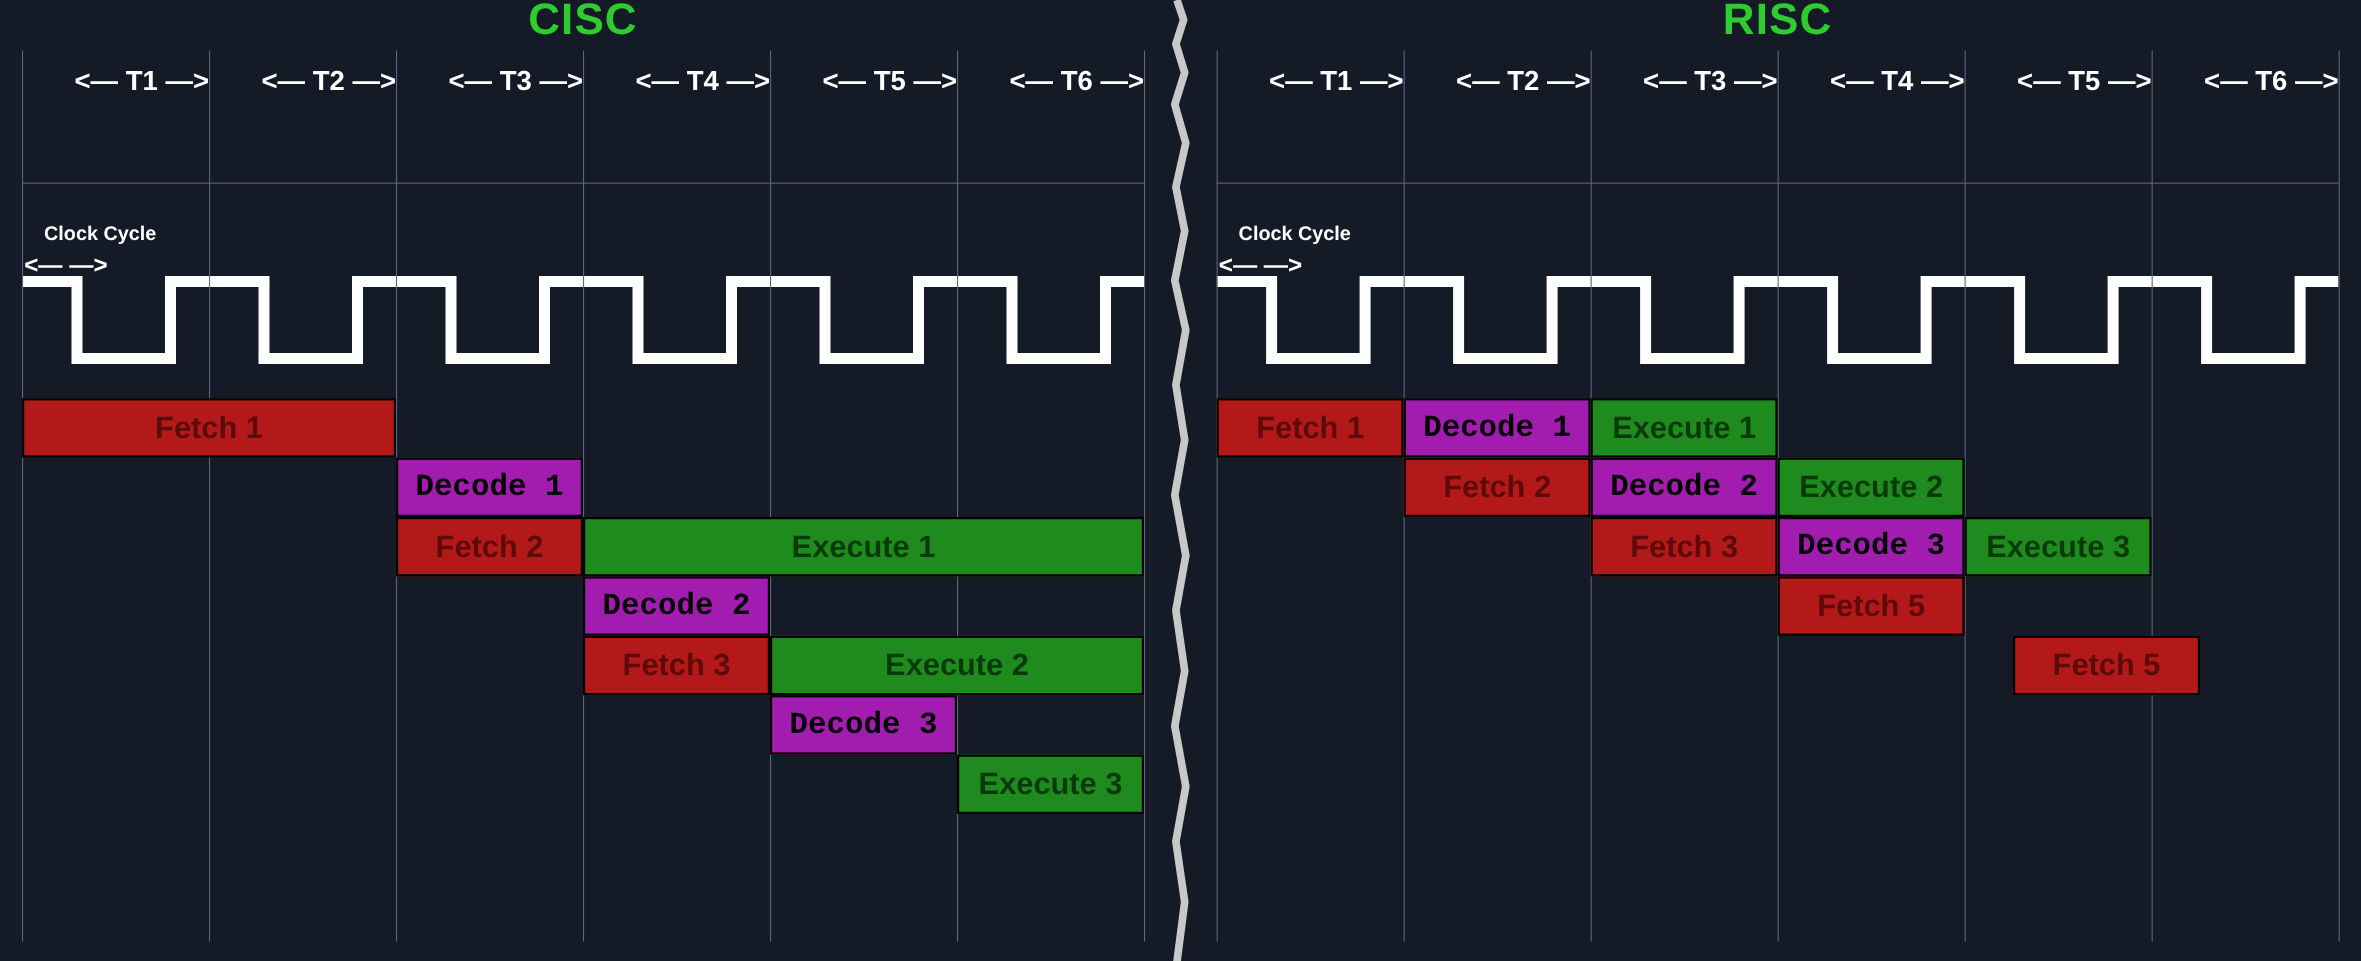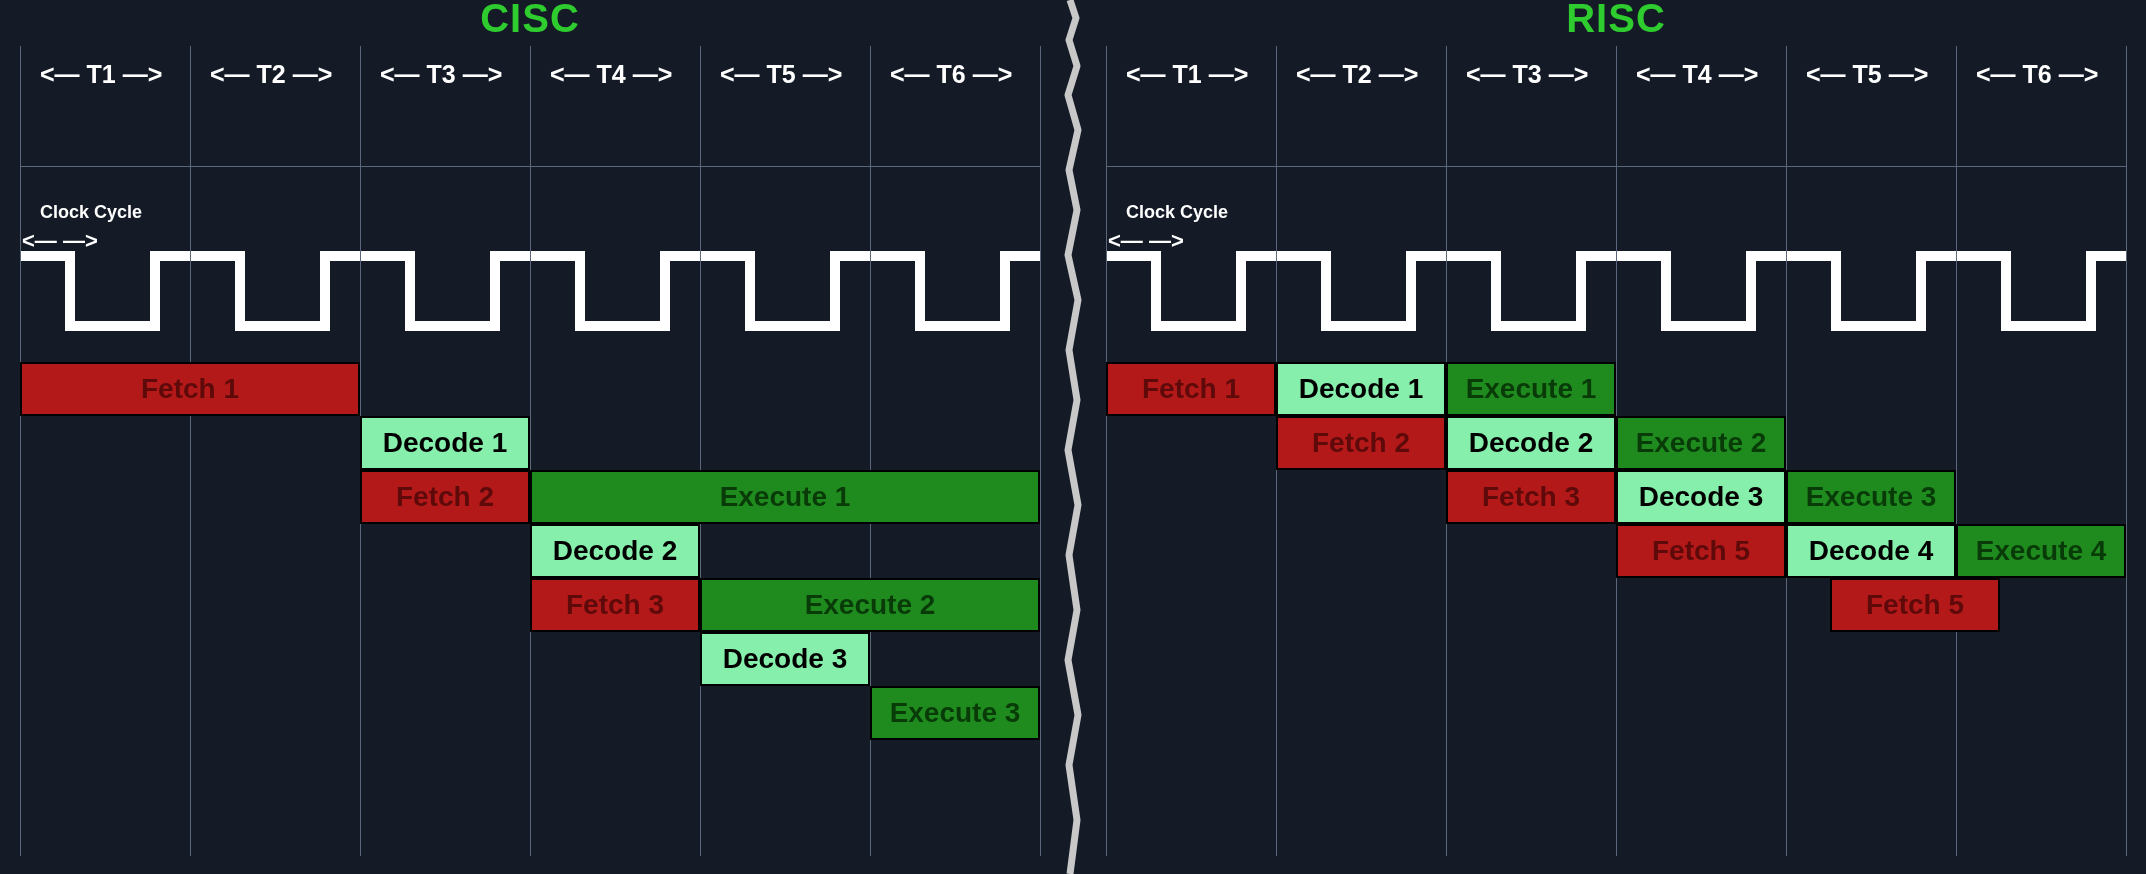--- a/index.html
+++ b/index.html
@@ -12,7 +12,7 @@
   .grid{position:absolute;left:20px;top:46px;width:1020px;height:810px;}
   .tline{position:absolute;top:0;bottom:0;width:1px;background:#5b677b;}
   .hline{position:absolute;left:0;right:0;height:1px;background:#5b677b;}
-  .tlabel{position:absolute;top:14px;width:170px;text-align:left;font-weight:700;font-size:25px;margin-left:20px;}
+  .tlabel{position:absolute;top:14px;width:170px;text-align:right;font-weight:700;font-size:25px;}
   .cklabel{position:absolute;font-size:18px;font-weight:600;}
   .ckarrow{position:absolute;font-size:22px;font-weight:600;}
   .clock{position:absolute;}

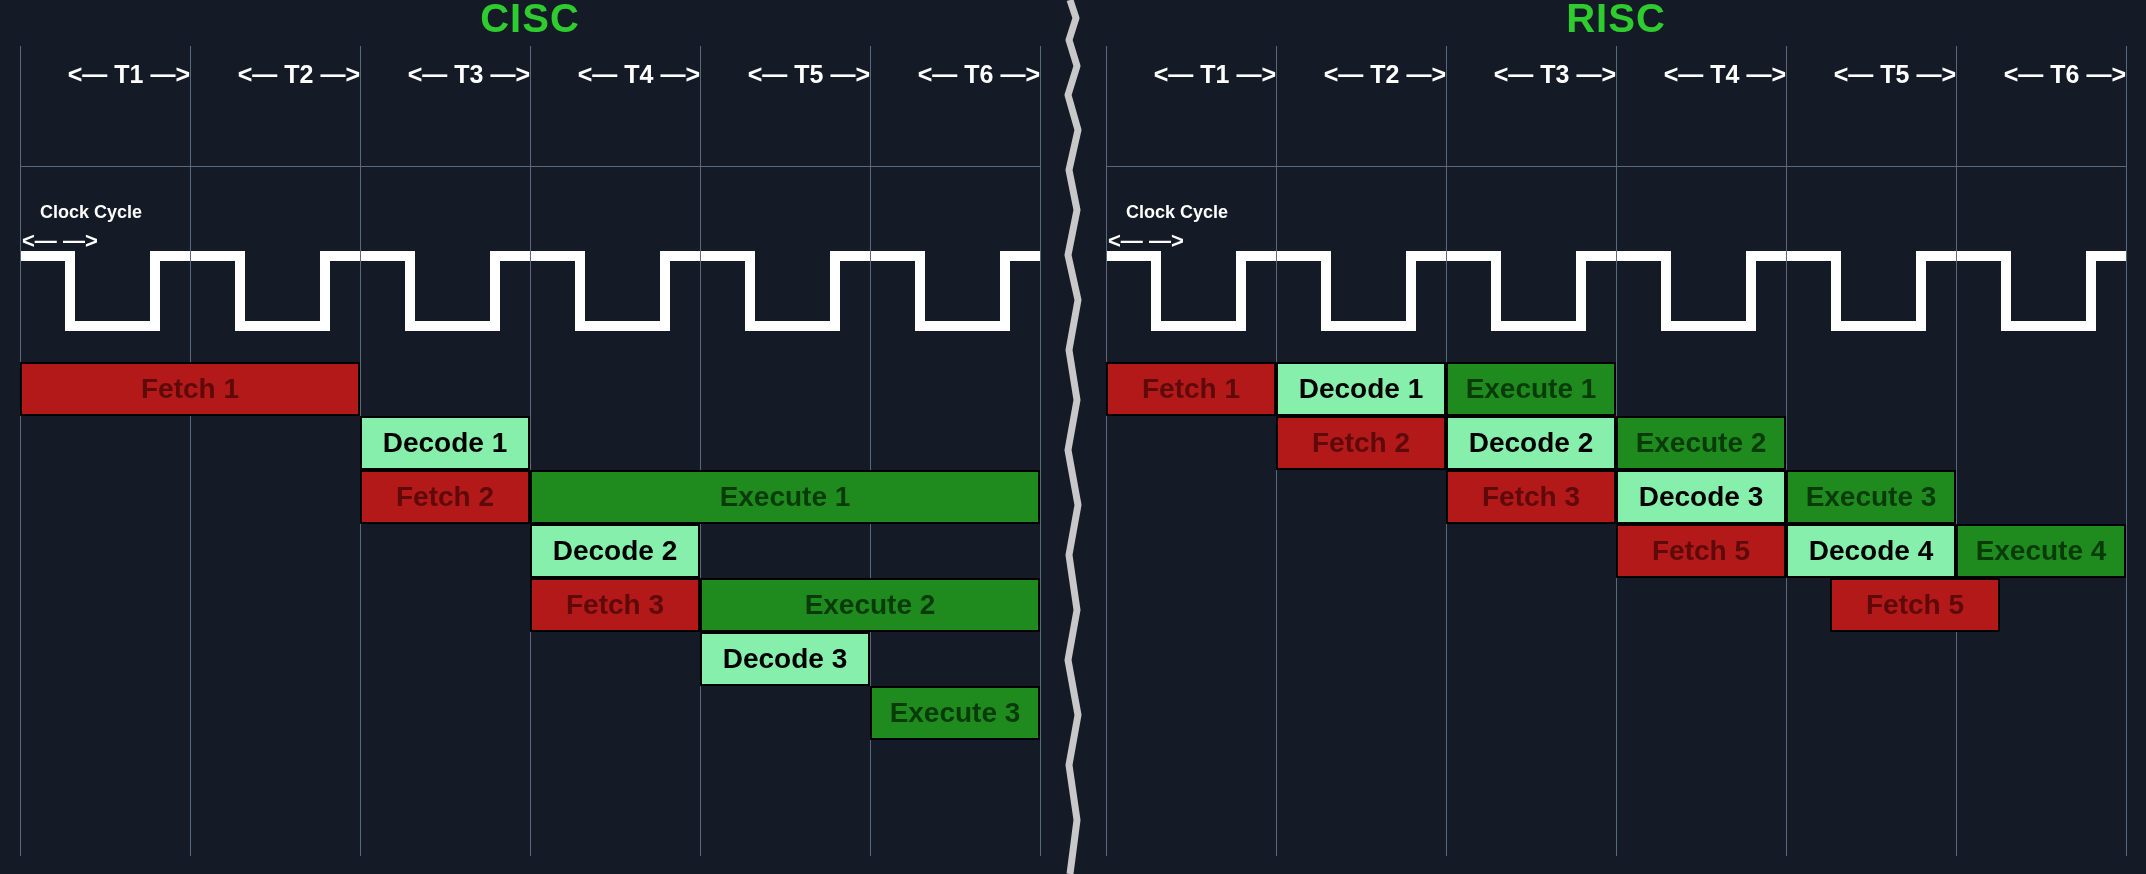--- a/index.html
+++ b/index.html
@@ -19,7 +19,7 @@
   .clock polyline{stroke:#fff;stroke-width:10;fill:none;stroke-linejoin:miter;}
   .stage{position:absolute;height:54px;box-sizing:border-box;border:2px solid #000;display:flex;align-items:center;justify-content:center;font-size:28px;font-weight:600;}
   .fetch  {background:#b31919;color:#5e0a0a;}
-  .decode {background:#86efac;color:#000;}
+  .decode {background:#a21caf;color:#000;font-family:Liberation Mono, monospace;}
   .execute{background:#1f8b1f;color:#093b09;}
 </style>
 </head>

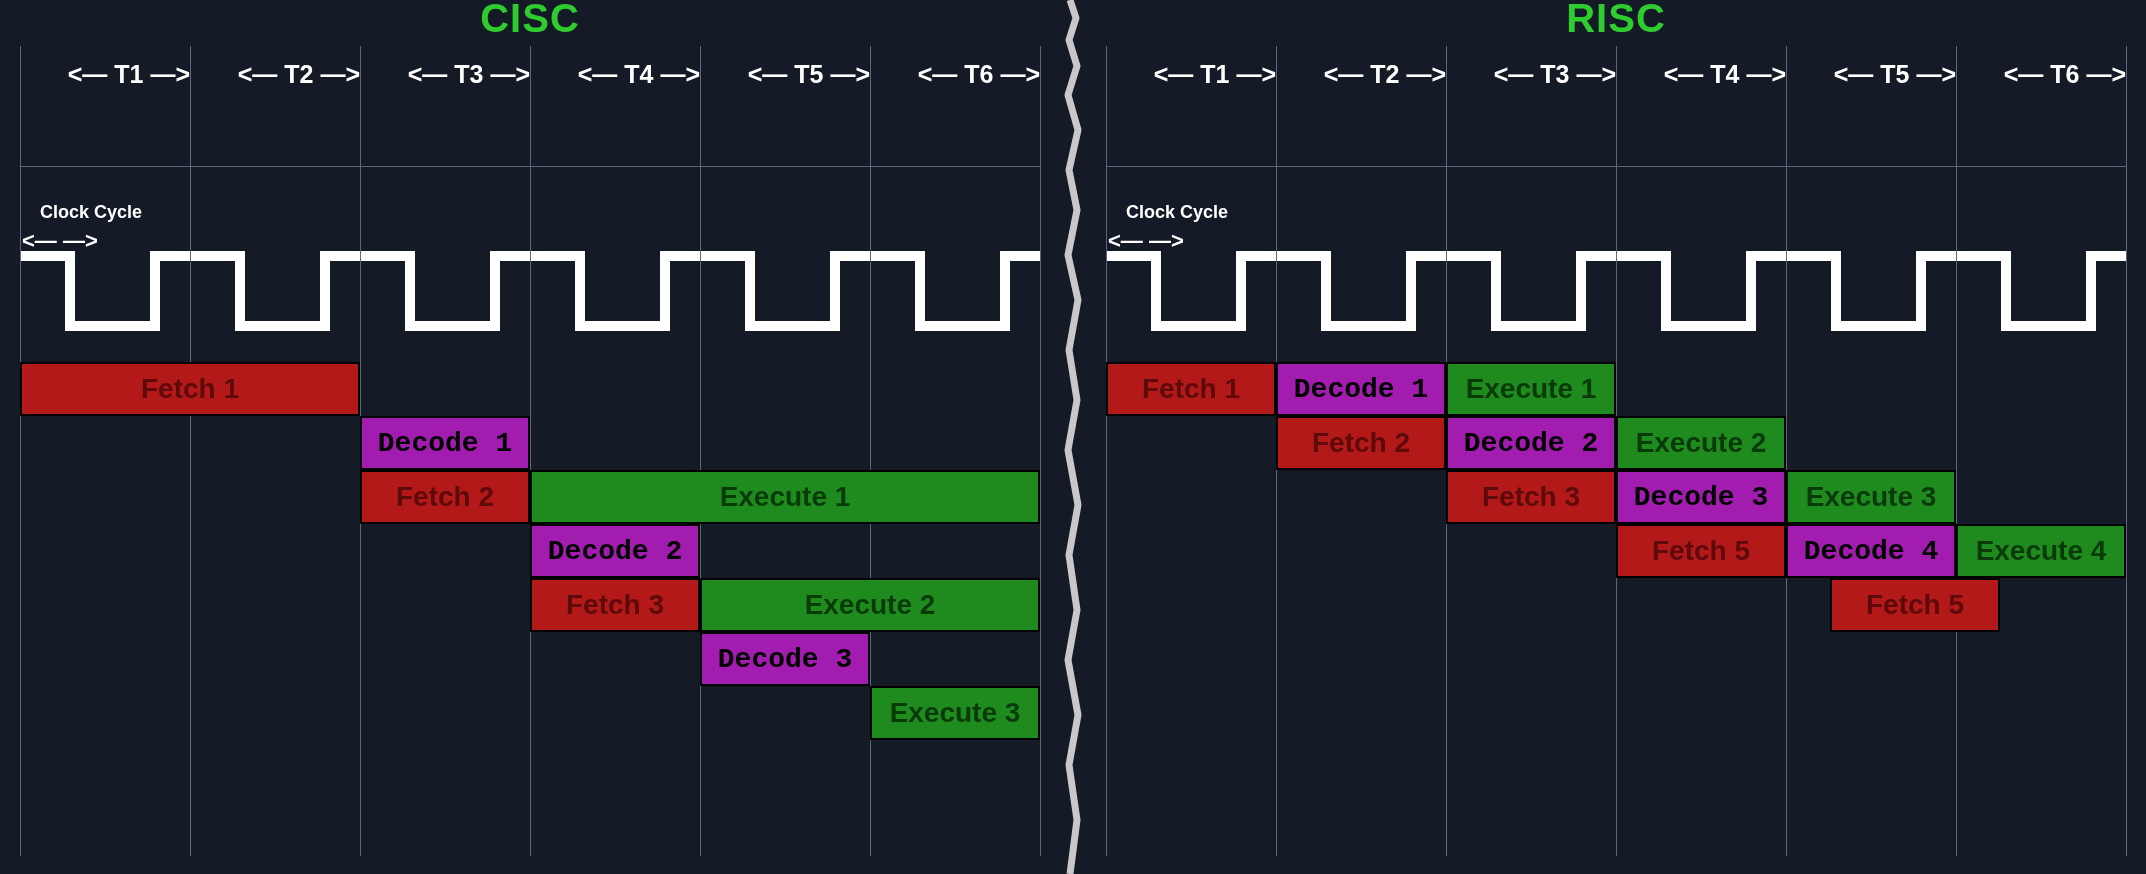--- a/index.html
+++ b/index.html
@@ -99,7 +99,6 @@
         <div class="stage decode" style="left: 510px; top: 424px; width: 170px;">Decode 3</div>
         <div class="stage execute" style="left: 680px; top: 424px; width: 170px;">Execute 3</div>
         <div class="stage fetch" style="left: 510px; top: 478px; width: 170px;">Fetch 5</div>
-        <div class="stage decode" style="left: 680px; top: 478px; width: 170px;">Decode 4</div>
         <div class="stage execute" style="left: 850px; top: 478px; width: 170px;">Execute 4</div>
         <div class="stage fetch" style="left: 680px; top: 532px; width: 170px; margin-left: 44px;">Fetch 5</div>
       </div>

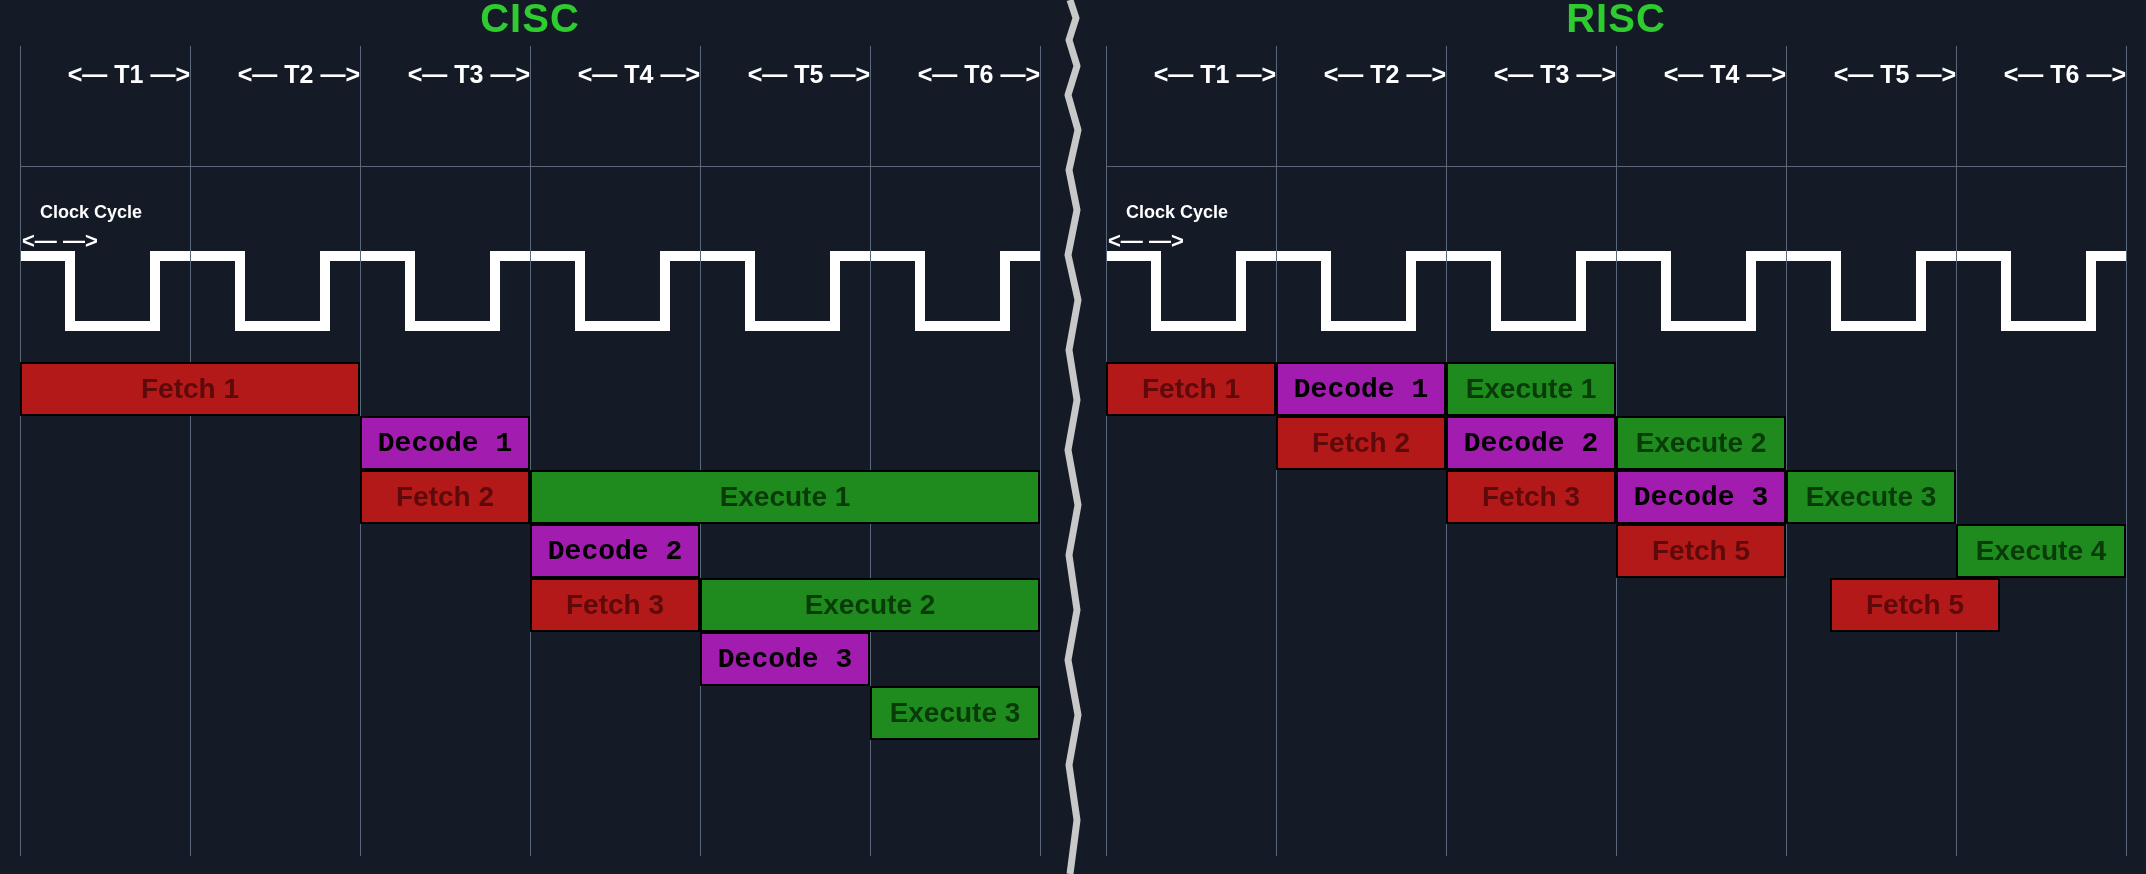--- a/index.html
+++ b/index.html
@@ -99,7 +99,6 @@
         <div class="stage decode" style="left: 510px; top: 424px; width: 170px;">Decode 3</div>
         <div class="stage execute" style="left: 680px; top: 424px; width: 170px;">Execute 3</div>
         <div class="stage fetch" style="left: 510px; top: 478px; width: 170px;">Fetch 5</div>
-        <div class="stage execute" style="left: 850px; top: 478px; width: 170px;">Execute 4</div>
         <div class="stage fetch" style="left: 680px; top: 532px; width: 170px; margin-left: 44px;">Fetch 5</div>
       </div>
   </div>

